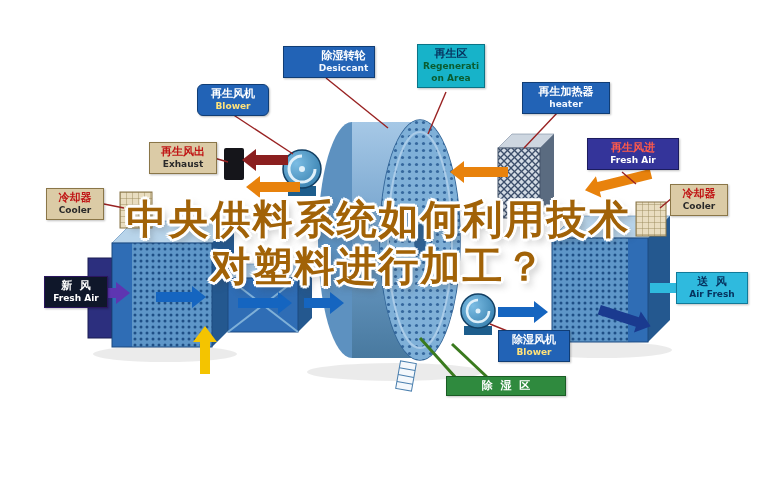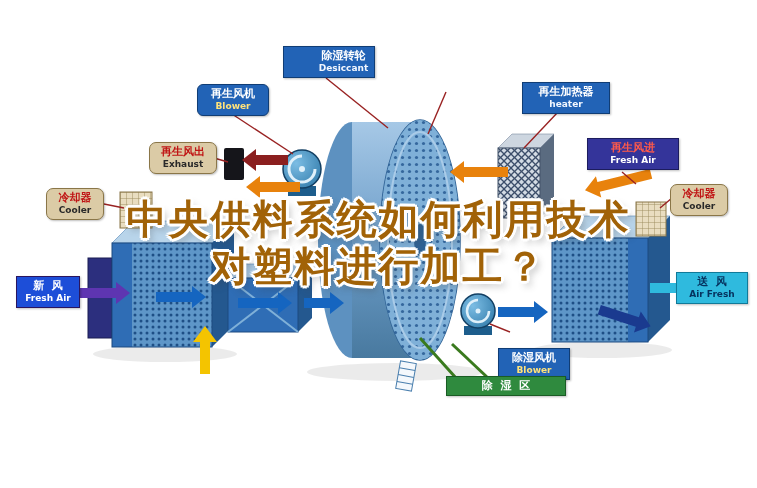--- a/index.html
+++ b/index.html
@@ -208,6 +208,10 @@
     <span class="en">Desiccant</span>
   </div>
 
+  <div class="lbl c-cyan" id="lbl-regen-area">
+    <span class="zh">再生区</span>
+    <span class="en">Regeneration Area</span>
+  </div>
 
   <div class="lbl c-blue" id="lbl-blower-top">
     <span class="zh">再生风机</span>

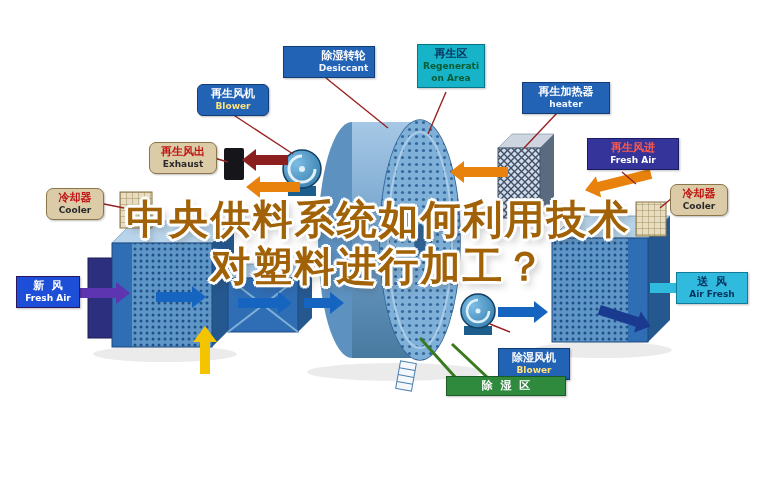--- a/index.html
+++ b/index.html
@@ -18,7 +18,7 @@
   .c-blue .en.en-y{color:#ffe27a;}
   .c-cyan{background:#17b3c9;border-color:#0a7487;color:#06325e;}
   .c-cyan .en{color:#0a5c30;}
-  .c-tan{background:#dbcba6;border-color:#8a7648;color:#c01414;border-radius:7px;}
+  .c-tan{background:#dbcba6;border-color:#8a7648;color:#c01414;}
   .c-tan .en{color:#2a2a2a;}
   .c-indigo{background:#34349a;border-color:#1c1c5e;color:#ff5a4a;}
   .c-indigo .en{color:#ffffff;}

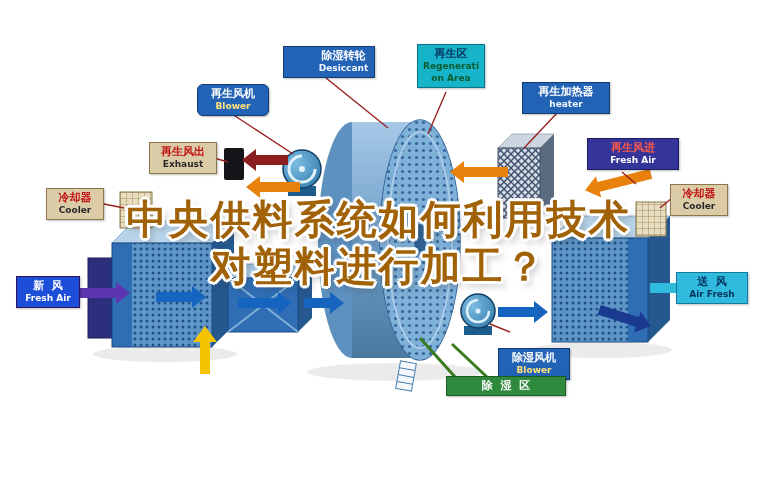--- a/index.html
+++ b/index.html
@@ -22,7 +22,7 @@
   .c-tan .en{color:#2a2a2a;}
   .c-indigo{background:#34349a;border-color:#1c1c5e;color:#ff5a4a;}
   .c-indigo .en{color:#ffffff;}
-  .c-purple{background:#1d4ed8;border-color:#2a155e;color:#fff;}
+  .c-purple{background:#0f172a;border-color:#2a155e;color:#fff;margin-left:28px;}
   .c-purple .en{color:#fff;}
   .c-cyan2{background:#2fbade;border-color:#117a99;color:#06325e;}
   .c-cyan2 .en{color:#06325e;}

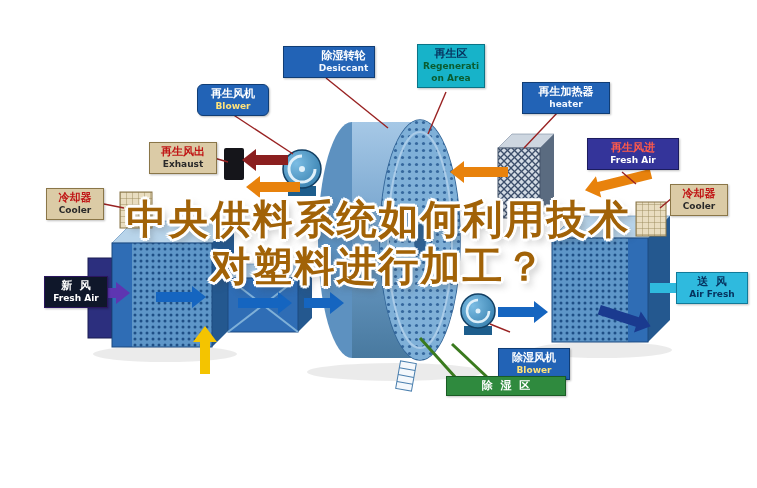--- a/index.html
+++ b/index.html
@@ -43,7 +43,7 @@
   #lbl-freshair-left{left:16px;top:276px;width:64px;}
   #lbl-air-supply{left:676px;top:272px;width:72px;}
   #lbl-back-wind{left:163px;top:380px;width:78px;}
-  #lbl-blower-bottom{left:498px;top:348px;width:72px;}
+  #lbl-blower-bottom{left:498px;top:330px;width:72px;}
   #lbl-district{left:446px;top:376px;width:120px;}
 
   

